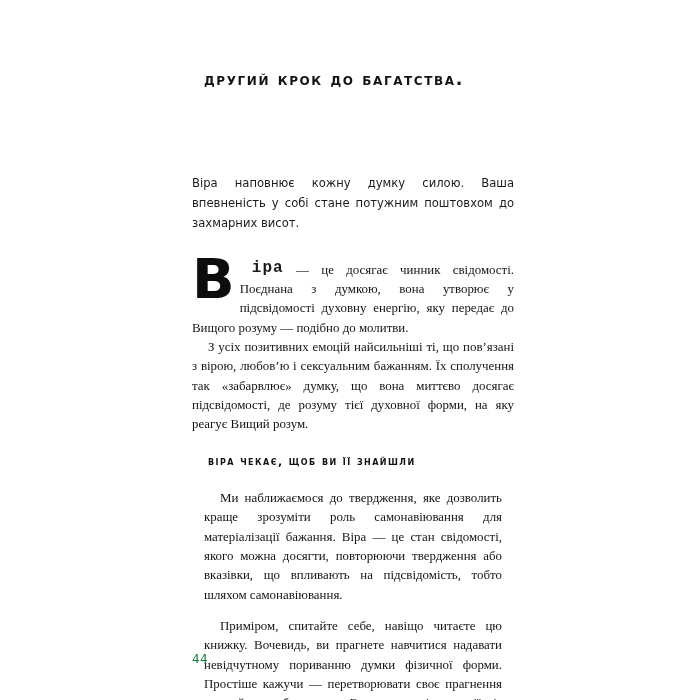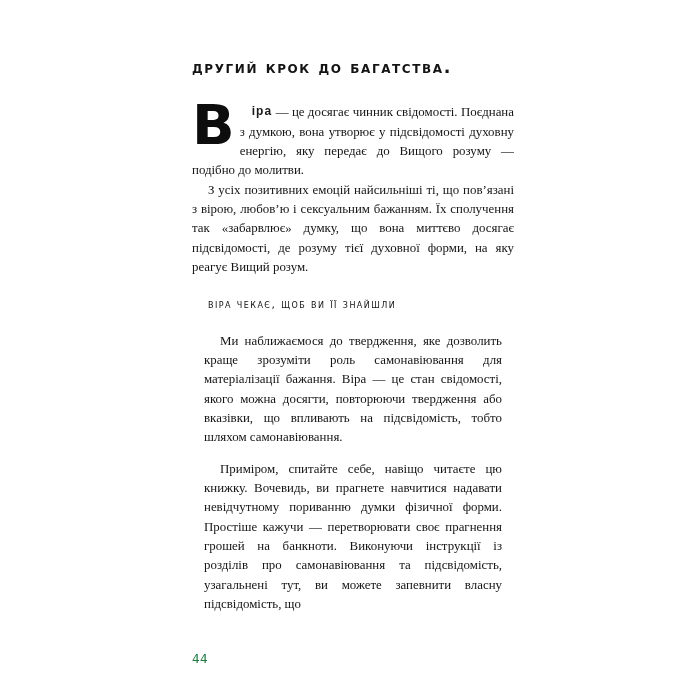--- a/index.html
+++ b/index.html
@@ -31,7 +31,7 @@
 
   
   .chapter-title {
-    margin: 0;
+    margin: 12px;
     padding-top: 55px;
     font-family: "DejaVu Sans", sans-serif;
     font-weight: 700;

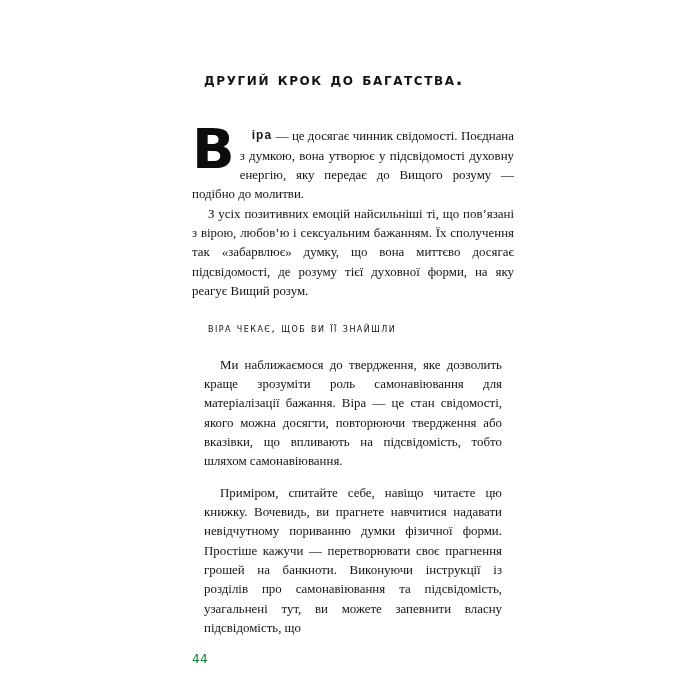--- a/index.html
+++ b/index.html
@@ -144,6 +144,7 @@
       <span class="tl-line">Другий крок до багатства.</span>
     </h1>
 
+    <p class="lead">Віра наповнює кожну думку силою. Ваша впевненість у собі стане потужним поштовхом до захмарних висот.</p>
 
     <div class="body-block">
       <p class="no-indent"><span class="dropcap">В</span><span class="smallcaps-run">іра</span><span> — це досягає чинник свідомості. Поєднана з думкою, вона утворює у підсвідомості духовну енергію, яку передає до Вищого розуму — подібно до молитви.</span></p>

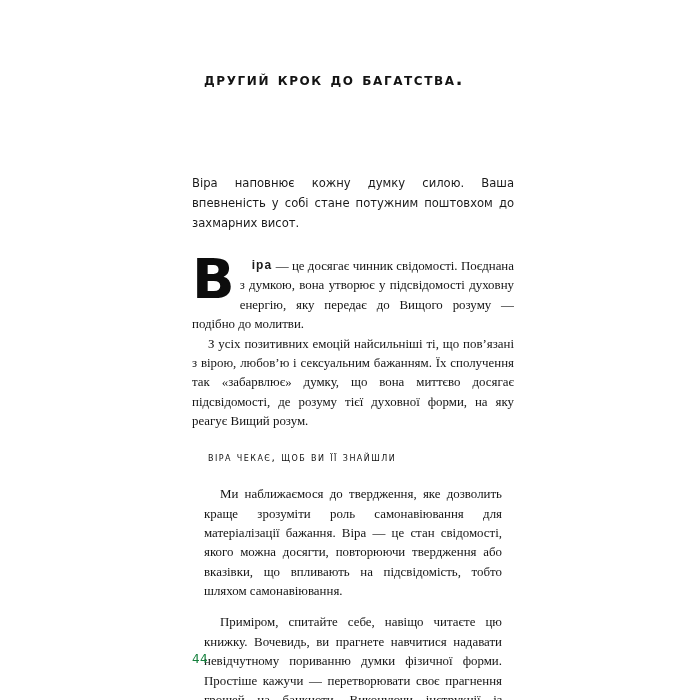--- a/index.html
+++ b/index.html
@@ -92,9 +92,9 @@
     color: #0d0d0d;
   }
   .smallcaps-run {
-    font-family: Liberation Sans, sans-serif;
+    font-family: Liberation Mono, monospace;
     font-weight: 700;
-    font-size: 12px;
+    font-size: 16px;
     letter-spacing: 1.1px;
     vertical-align: 0.12em;
     color: #1a1a1a;

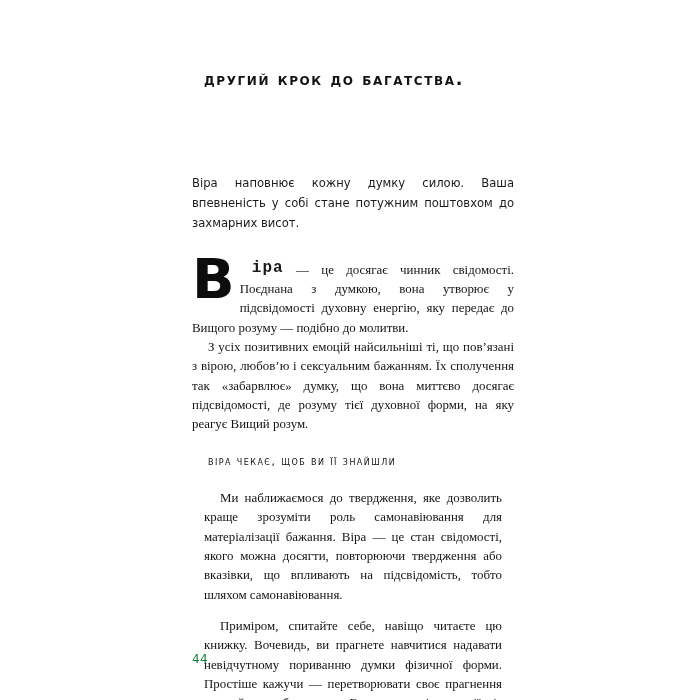--- a/index.html
+++ b/index.html
@@ -108,7 +108,7 @@
     padding-bottom: 9px;
     padding-left: 16px;
     font-family: "DejaVu Sans", sans-serif;
-    font-weight: 400;
+    font-weight: 700;
     font-size: 10.9px;
     letter-spacing: 1.45px;
     color: #111111;

